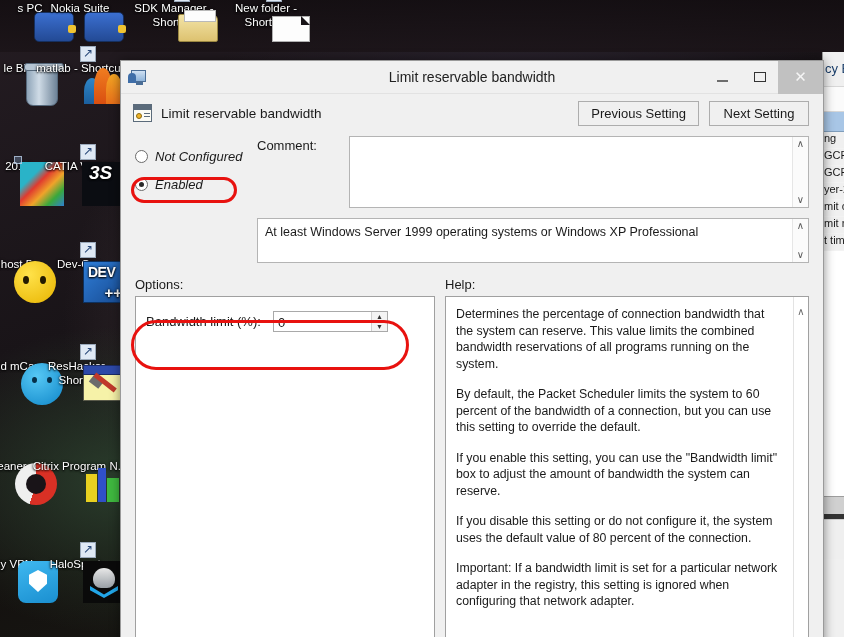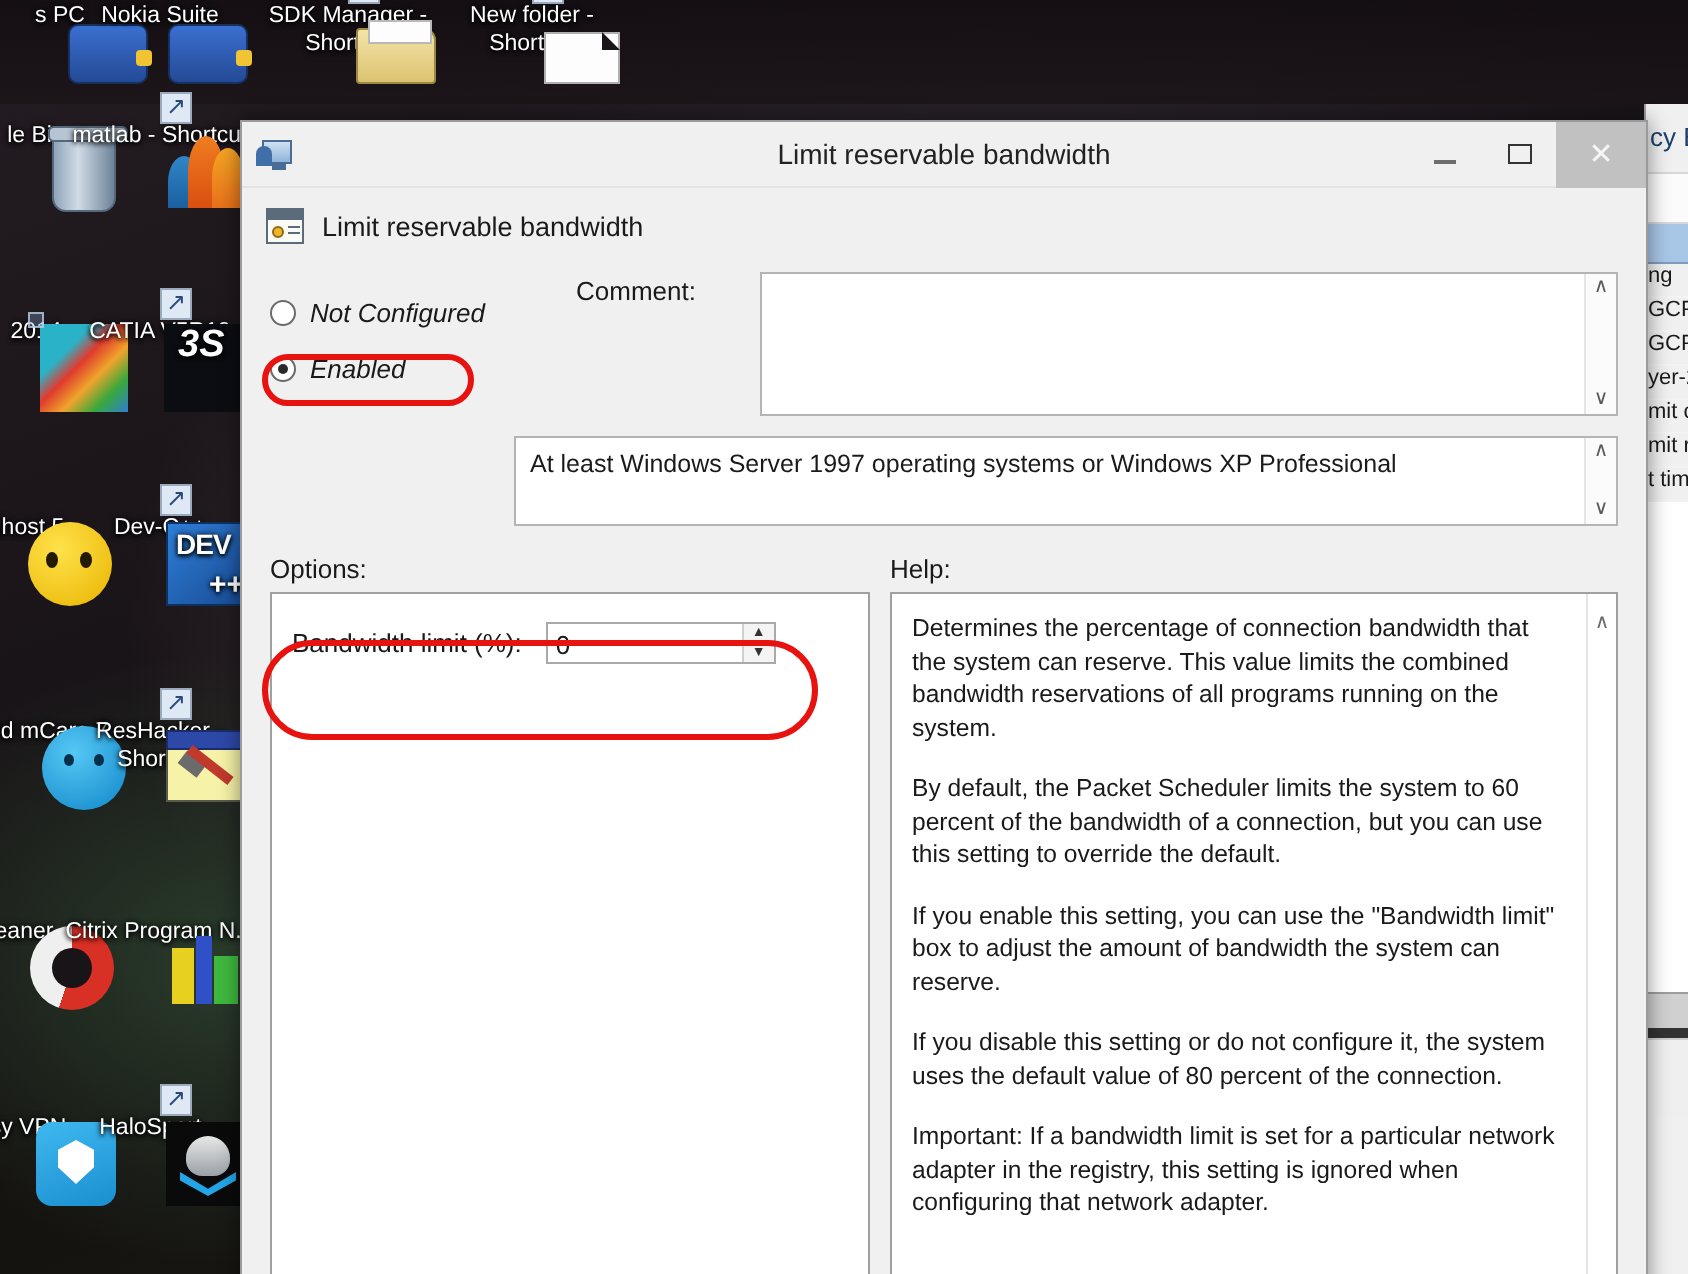--- a/index.html
+++ b/index.html
@@ -301,6 +301,10 @@
           </span>
       </span>
       <span class="head-title">Limit reservable bandwidth</span>
+      <div class="nav-btns">
+        <div class="nav-btn">Previous Setting</div>
+        <div class="nav-btn">Next Setting</div>
+      </div>
     </div>
 
     <div id="top-sect">

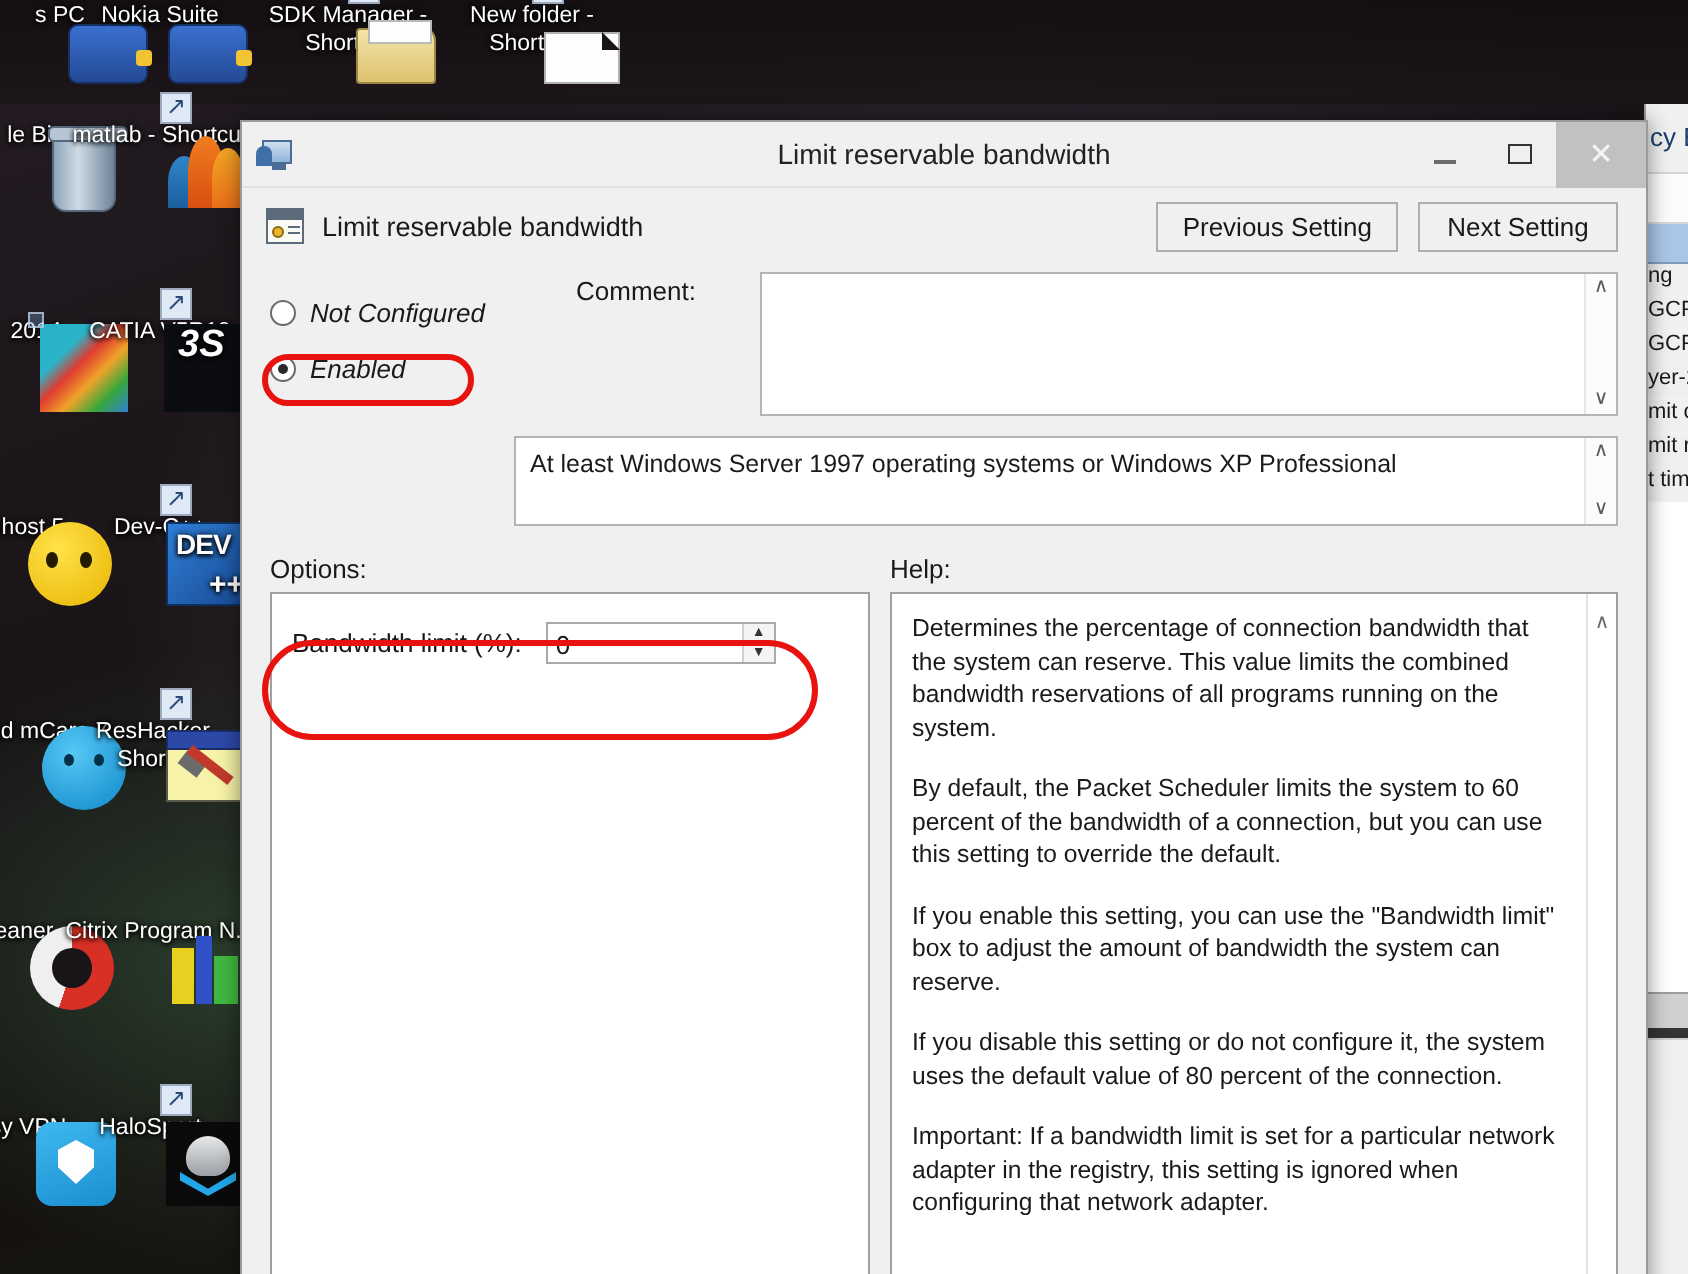--- a/index.html
+++ b/index.html
@@ -179,7 +179,7 @@
 
   #fields{flex:1;}
   .field-row{display:flex;margin-bottom:10px;}
-  .field-lbl{width:92px;font-size:13px;color:#1a1a1a;padding-top:2px;margin-left:31px;}
+  .field-lbl{width:92px;font-size:13px;color:#1a1a1a;padding-top:2px;}
   .field-box{flex:1;background:#fff;border:1px solid #b4b4b4;display:flex;position:relative;}
   .field-box .ftext{flex:1;padding:5px 7px;font-size:12.5px;color:#1a1a1a;line-height:16px;}
   .vscroll{width:16px;border-left:1px solid #e6e6e6;background:#fbfbfb;display:flex;flex-direction:column;

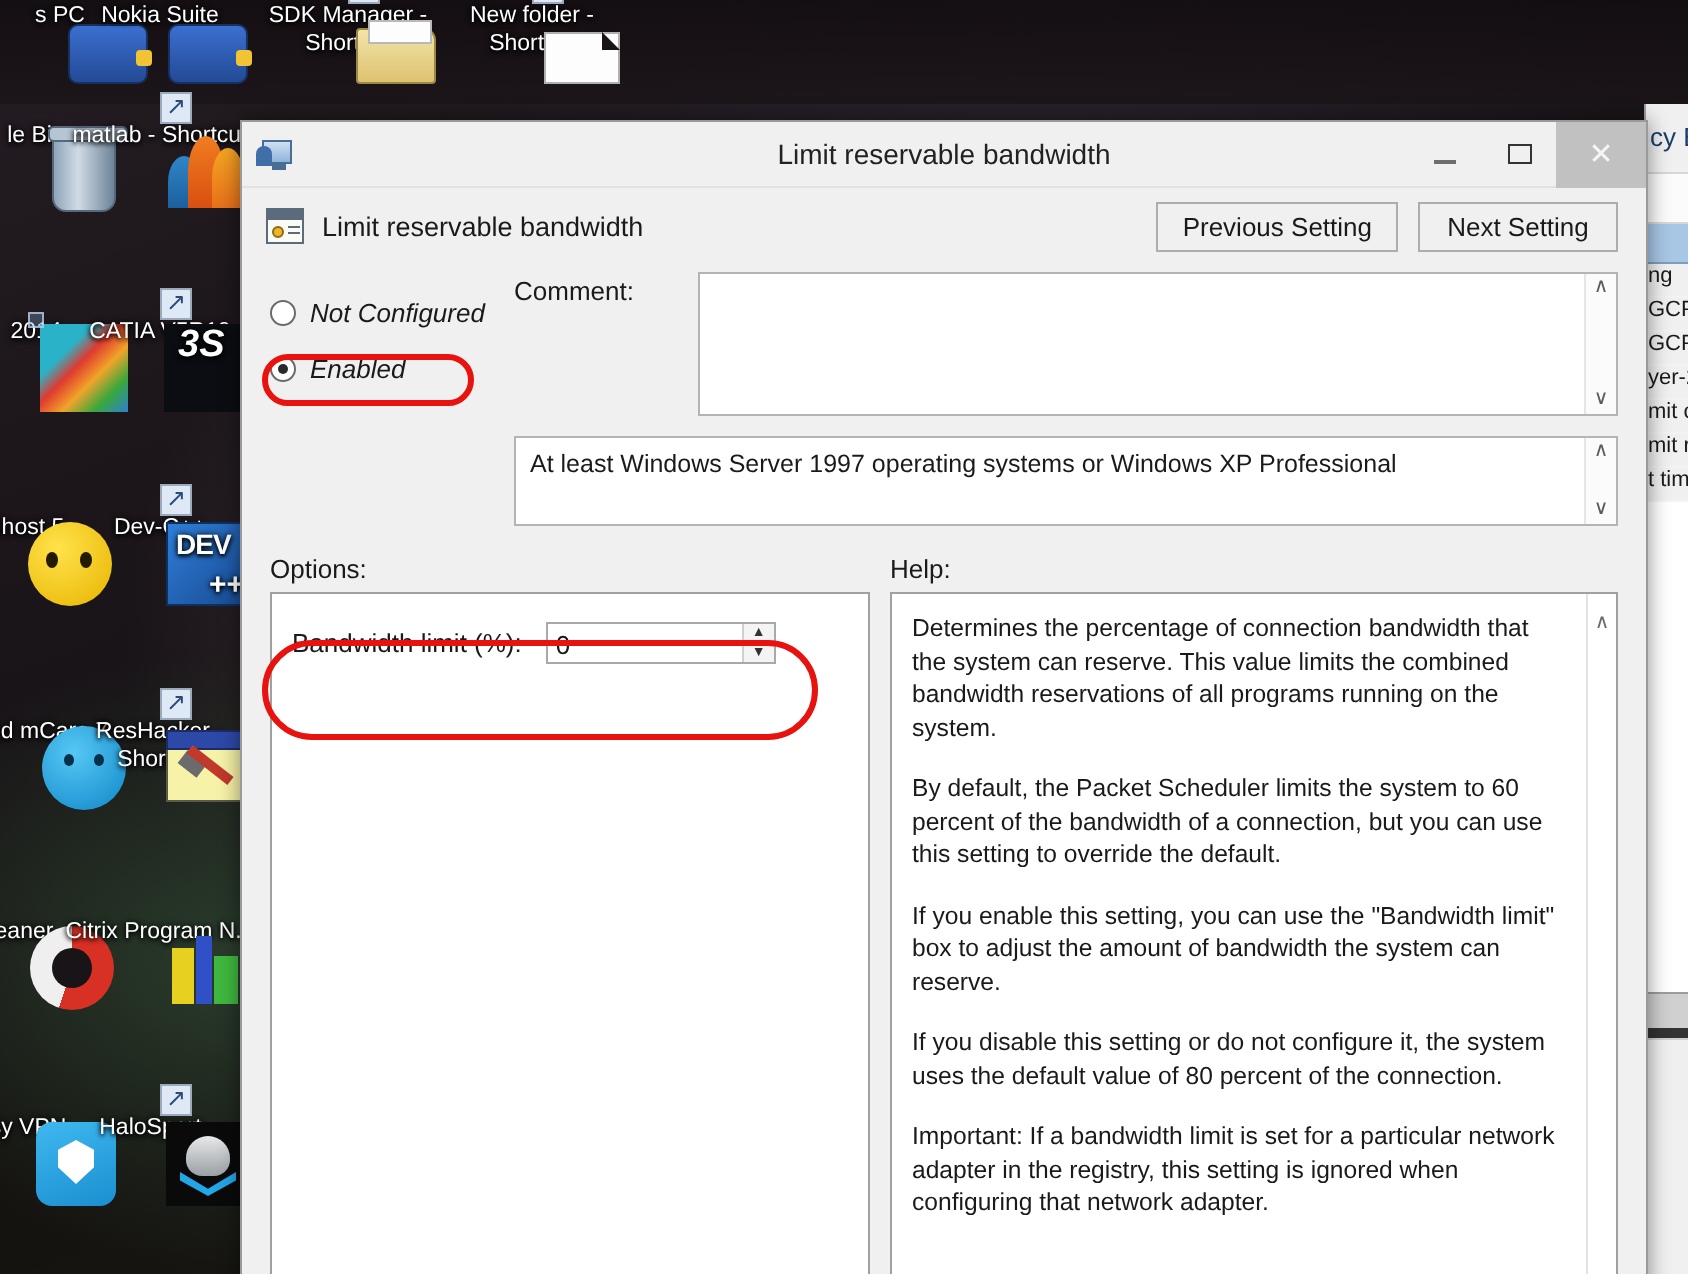--- a/index.html
+++ b/index.html
@@ -332,7 +332,7 @@
         </div>
         <div class="field-row">
           <div class="field-box" id="supported-box">
-            <div class="ftext">At least Windows Server 1997 operating systems or Windows XP Professional</div>
+            <div class="ftext">At least Windows Server 1999 operating systems or Windows XP Professional</div>
             <div class="vscroll">
               <span class="ar">∧</span>
               <span class="ar">∨</span>

